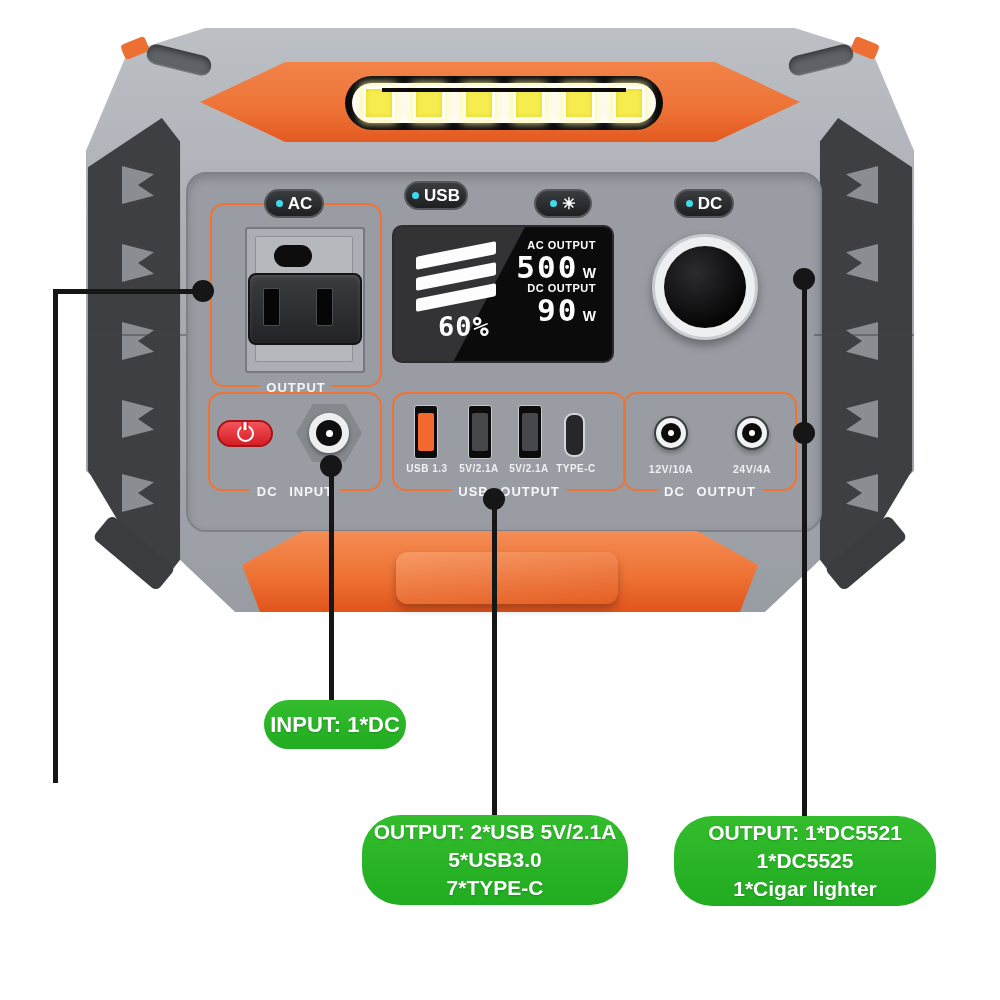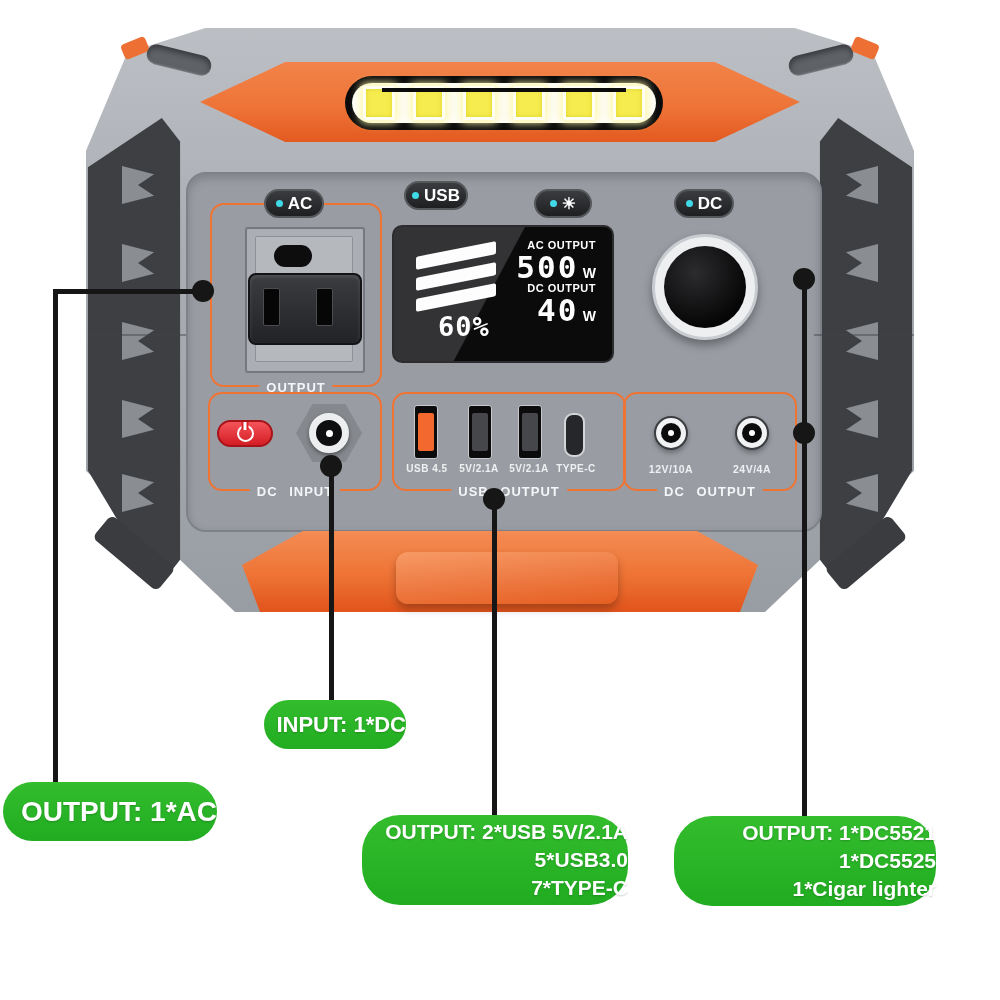--- a/index.html
+++ b/index.html
@@ -197,7 +197,7 @@
       <div><span class="lcd-val">500</span>
            <span class="lcd-unit">W</span></div>
       <div class="lcd-lab">DC OUTPUT</div>
-      <div><span class="lcd-val">40</span>
+      <div><span class="lcd-val">90</span>
            <span class="lcd-unit">W</span></div>
     </div>
   </div>

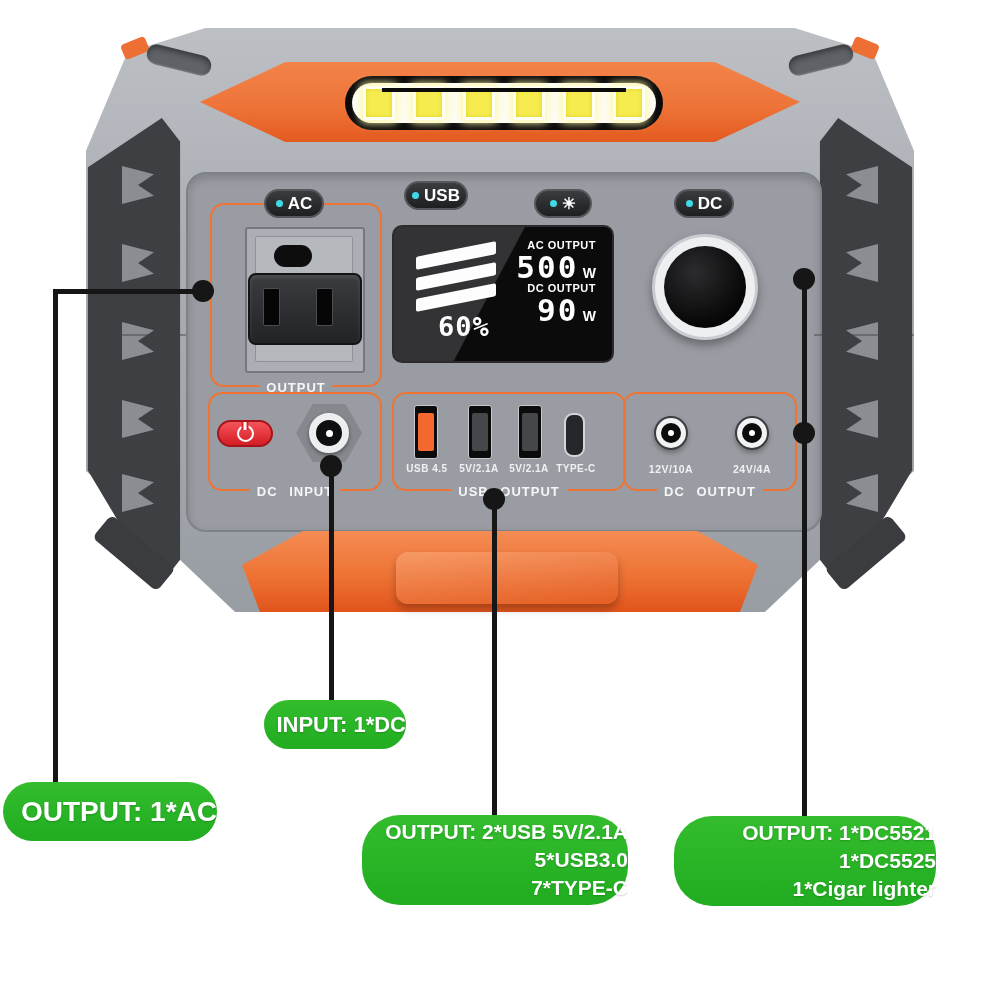--- a/index.html
+++ b/index.html
@@ -230,7 +230,7 @@
     <div class="tongue" style="background:#46474a"></div>
   </div>
   <div class="abs usbc"></div>
-  <span class="portlab" style="left:427px;top:463px">USB 4.5</span>
+  <span class="portlab" style="left:427px;top:463px">USB 1.3</span>
   <span class="portlab" style="left:479px;top:463px">5V/2.1A</span>
   <span class="portlab" style="left:529px;top:463px">5V/2.1A</span>
   <span class="portlab" style="left:576px;top:463px">TYPE-C</span>

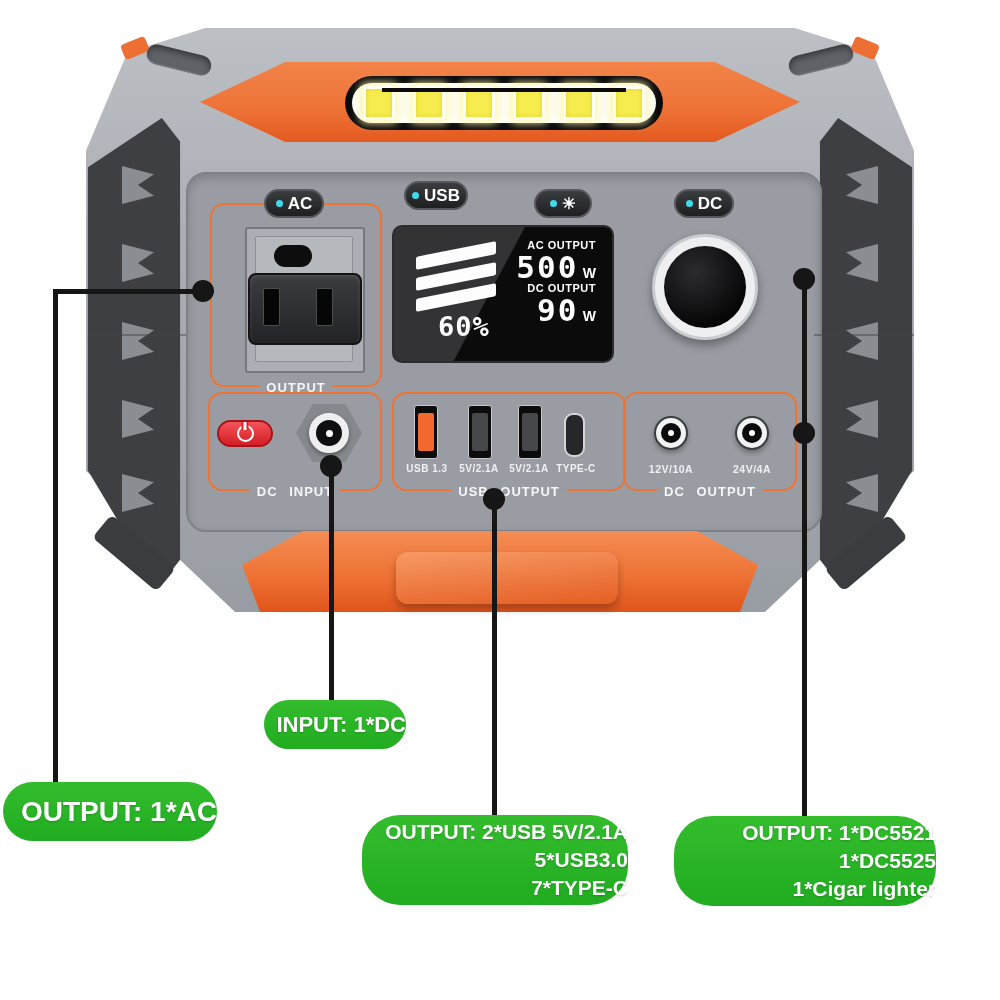--- a/index.html
+++ b/index.html
@@ -126,7 +126,7 @@
   .cline{background:#161616;}
   .cdot{width:22px;height:22px;border-radius:50%;background:#161616;}
   .g-pill{background:linear-gradient(180deg,#33bd2d,#21ac21);color:#fff;font-weight:bold;
-    display:flex;flex-direction:column;align-items:flex-end;justify-content:center;
+    display:flex;flex-direction:column;align-items:center;justify-content:center;
     text-shadow:0 1px 2px rgba(0,0,0,.2);white-space:nowrap;}
 </style>
 </head>

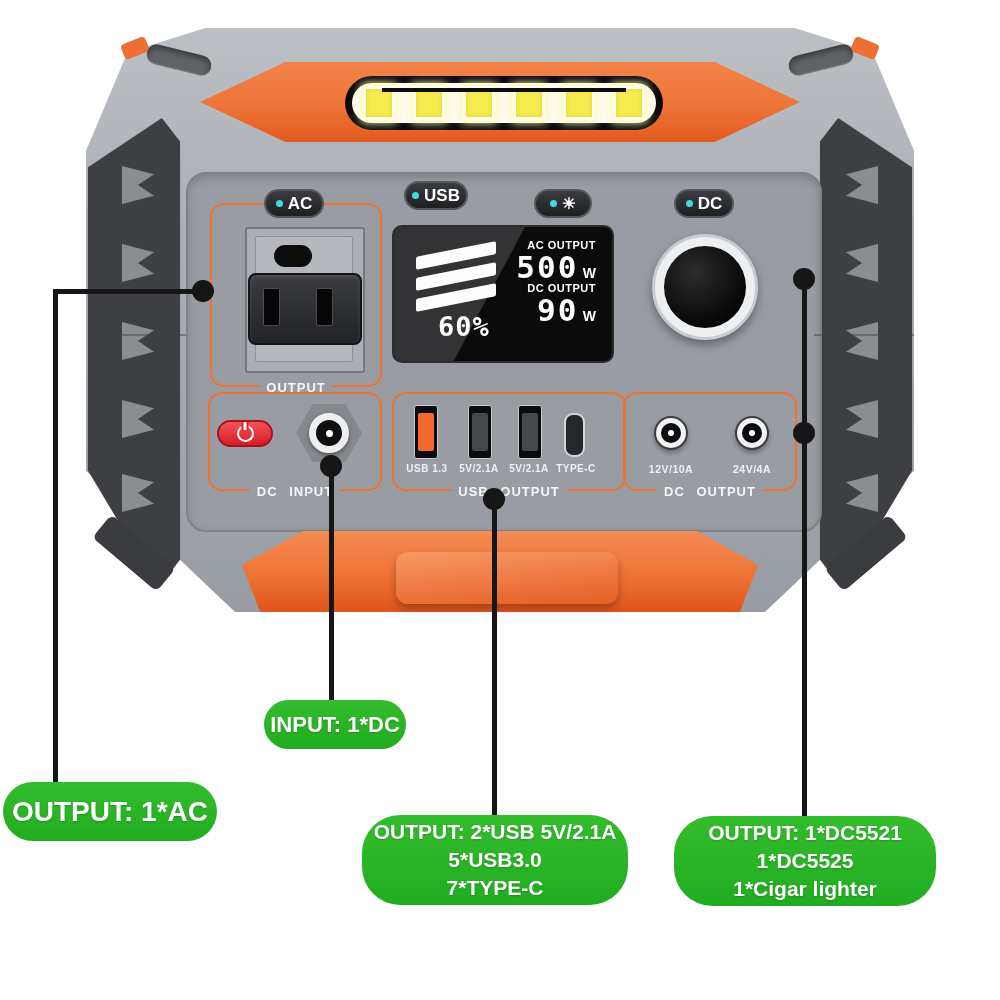--- a/index.html
+++ b/index.html
@@ -285,9 +285,6 @@
   <div class="abs cdot" style="left:793px;top:268px"></div>
   <div class="abs cdot" style="left:793px;top:422px"></div>
 
-  <div class="abs g-pill" style="left:3px;top:782px;width:214px;height:59px;border-radius:30px;font-size:28px">
-    <span>OUTPUT: 1*AC</span>
-  </div>
 
   <div class="abs g-pill" style="left:264px;top:700px;width:142px;height:49px;border-radius:25px;font-size:22px">
     <span>INPUT: 1*DC</span>

